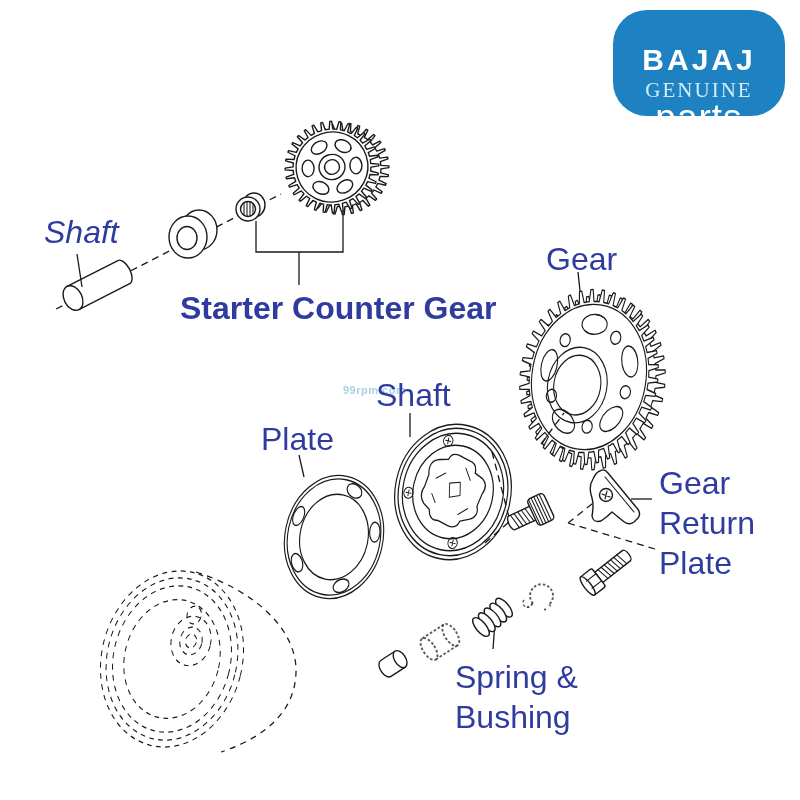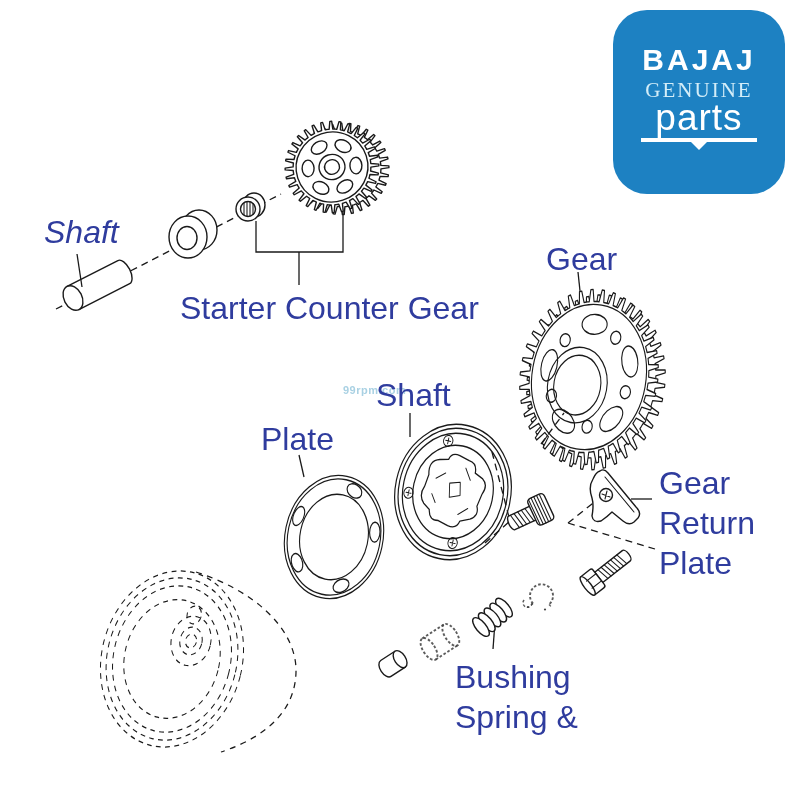--- a/index.html
+++ b/index.html
@@ -17,7 +17,7 @@
   .wm{position:absolute;left:343px;top:384px;color:var(--wm-color,#a5cfe2);font-size:11px;font-weight:600;
       letter-spacing:.5px;opacity:.95;}
   
-  .logo{position:absolute;left:613px;top:10px;width:172px;height:184px;background:var(--logo-blue,#1d81c2);
+  .logo{position:absolute;left:613px;top:10px;width:172px;height:106px;background:var(--logo-blue,#1d81c2);
         border-radius:34px;text-align:center;color:var(--logo-text,#fff);}
   .logo-brand{margin-top:35px;font-size:30px;font-weight:bold;letter-spacing:3px;line-height:1;}
   .logo-genuine{margin-top:5px;font-size:21px;font-weight:400;letter-spacing:2px;line-height:1;color:var(--logo-genuine,#d3edf8);font-family:Liberation Serif, serif;}

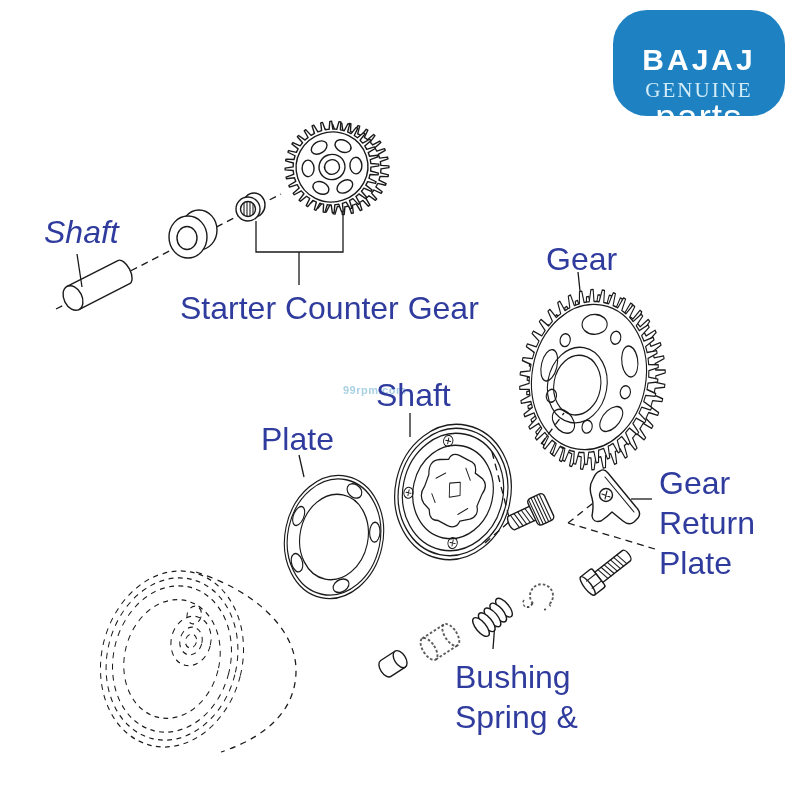--- a/index.html
+++ b/index.html
@@ -202,7 +202,7 @@
   <div class="wm">99rpm.com</div>
 
   <div class="lbl" style="left:44px;top:212px;font-style:italic;">Shaft</div>
-  <div class="lbl" style="left:180px;top:288px;">Starter Counter Gear</div>
+  <div class="lbl" style="left:180px;top:288px;font-weight:bold;">Starter Counter Gear</div>
   <div class="lbl" style="left:546px;top:239px;">Gear</div>
   <div class="lbl" style="left:376px;top:375px;">Shaft</div>
   <div class="lbl" style="left:261px;top:419px;">Plate</div>

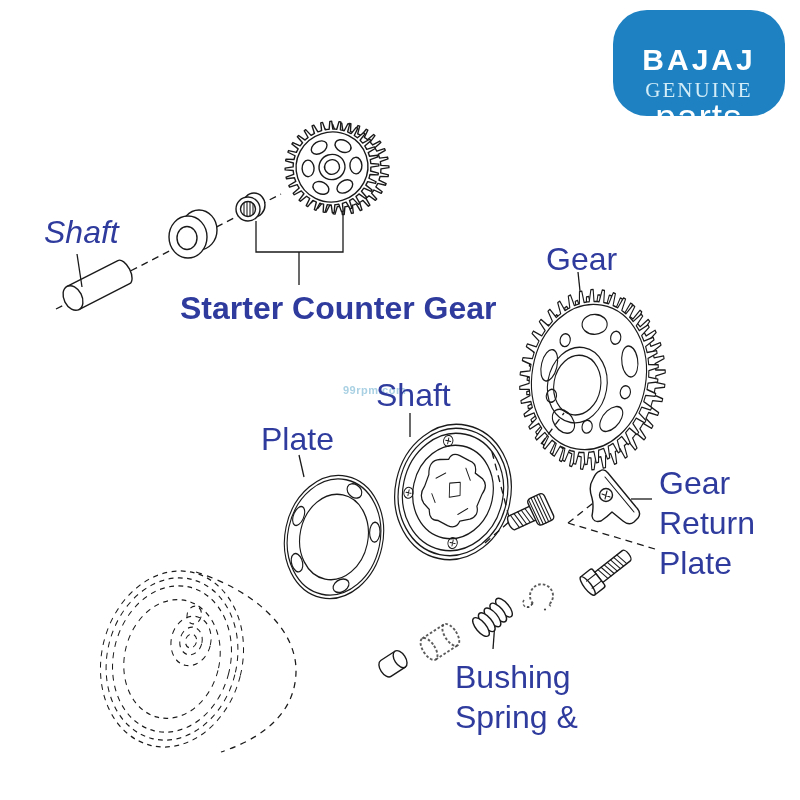--- a/index.html
+++ b/index.html
@@ -212,8 +212,8 @@
     <div>Plate</div>
   </div>
   <div class="lbl" style="left:455px;top:657px;">
+    <div>Spring &amp;</div>
     <div>Bushing</div>
-    <div>Spring &amp;</div>
   </div>
 
   <div class="logo">

